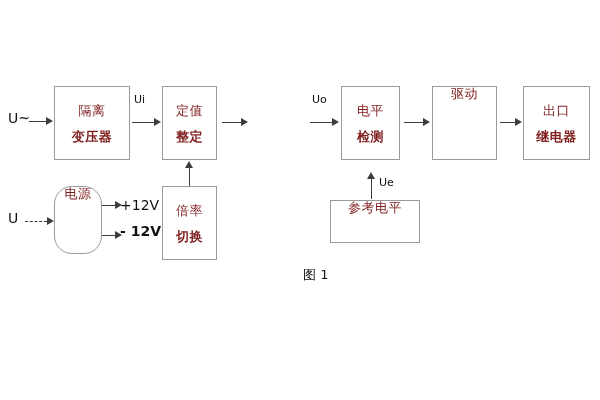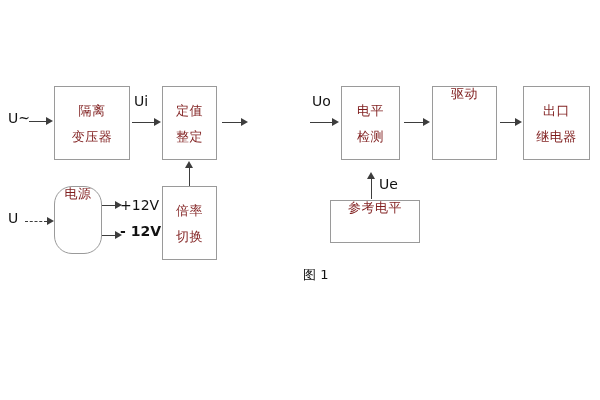--- a/index.html
+++ b/index.html
@@ -41,7 +41,7 @@
   .label {
     position: absolute;
     color: #111111;
-    font-size: 14px;
+    font-size: 11px;
     white-space: nowrap;
     line-height: 1;
   }

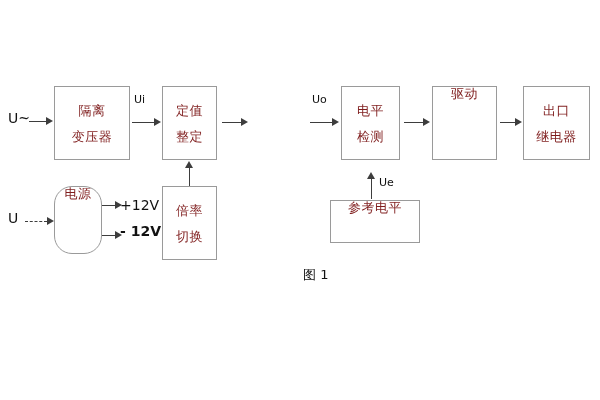--- a/index.html
+++ b/index.html
@@ -34,7 +34,7 @@
     letter-spacing: 0.5px;
     white-space: nowrap;
   }
-  .block .line + .line { margin-top: 13px; }
+  .block .line + .line { margin-top: 13px; font-weight: bold; }
   .block.single { justify-content: flex-start; }
 
   

